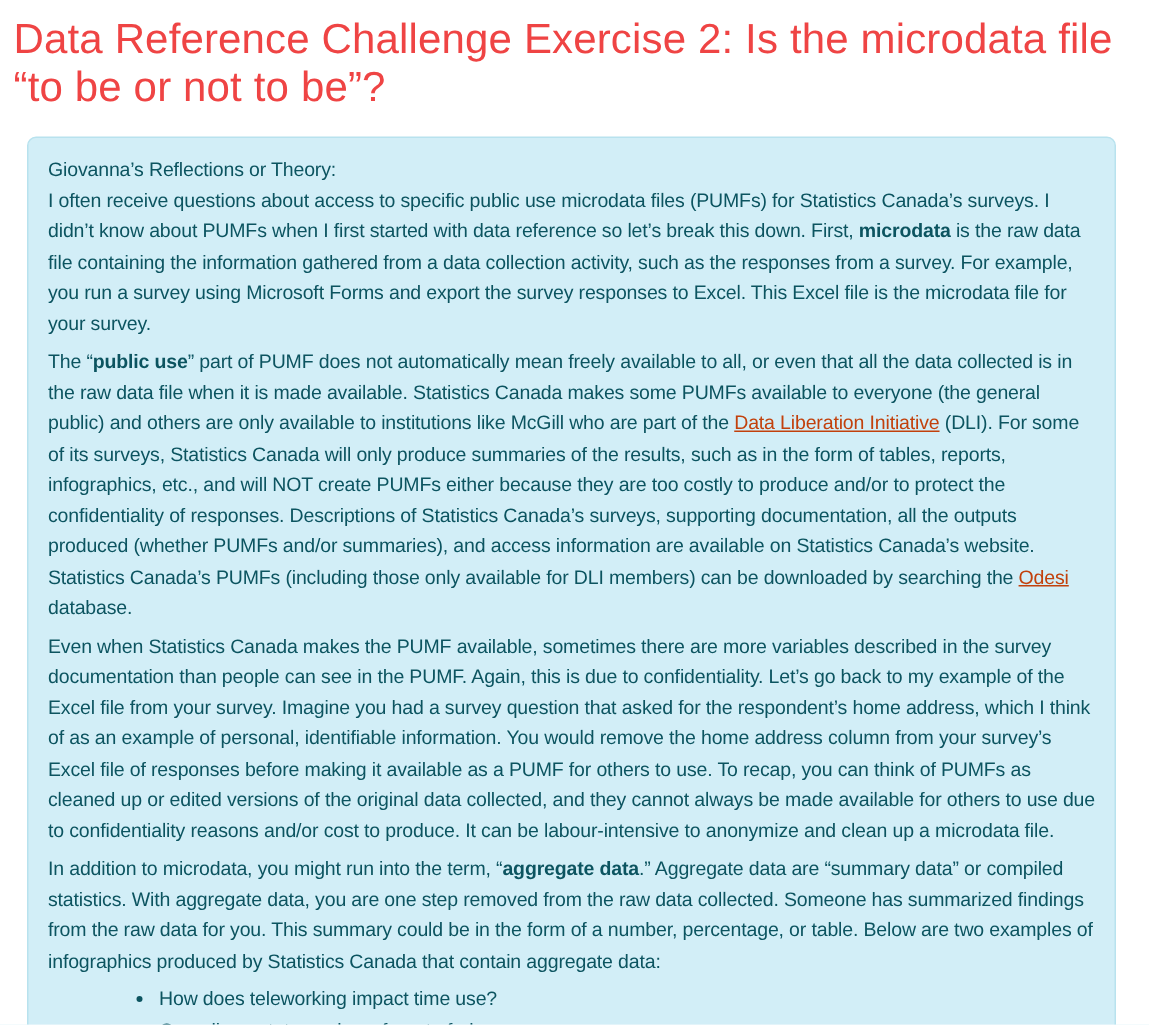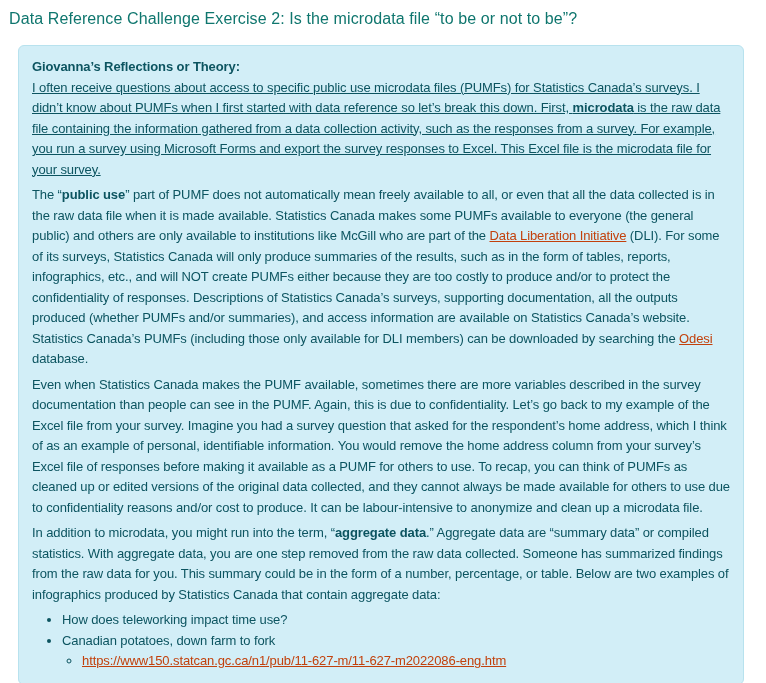--- a/index.html
+++ b/index.html
@@ -11,9 +11,9 @@
     overflow: hidden;
   }
   .page-title {
-    font-size: 16px;
+    font-size: 28px;
     font-weight: 400;
-    color: #0f766e;
+    color: #ef4444;
     margin: 2px 0 17px 0;
     letter-spacing: 0.1px;
   }

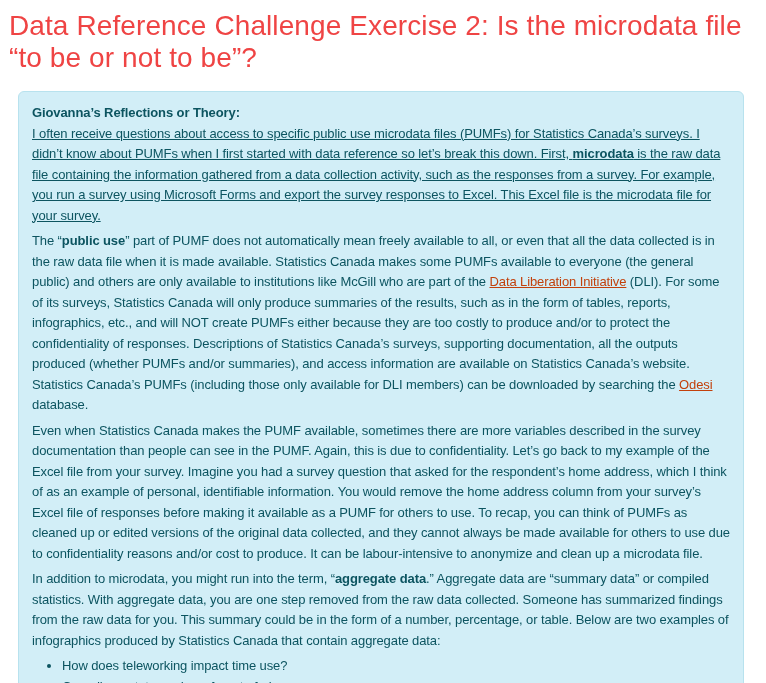--- a/index.html
+++ b/index.html
@@ -28,7 +28,7 @@
     line-height: 20.5px;
     letter-spacing: -0.1px;
   }
-  .panel-heading { font-weight: 700; }
+  .panel-heading { font-weight: 400; }
   .panel p { margin: 0 0 5px 0; }
   .panel p:first-of-type { margin-top: 0; text-decoration: underline; }
   .b { font-weight: 700; }

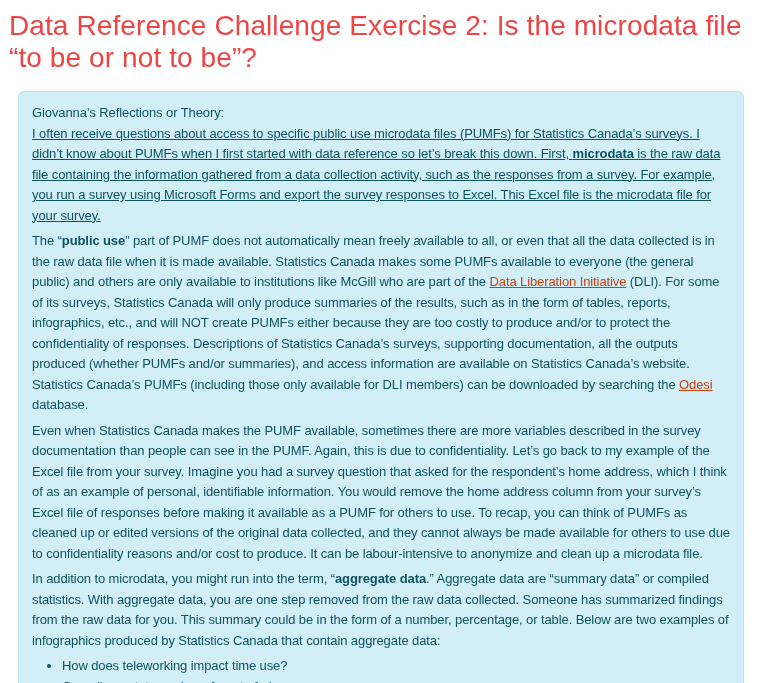--- a/index.html
+++ b/index.html
@@ -30,7 +30,7 @@
   }
   .panel-heading { font-weight: 400; }
   .panel p { margin: 0 0 5px 0; }
-  .panel p:first-of-type { margin-top: 0; text-decoration: underline; }
+  .panel p:first-of-type { margin-top: 0; }
   .b { font-weight: 700; }
   a { color: #c2410c; text-decoration: underline; }
   ul.outer {

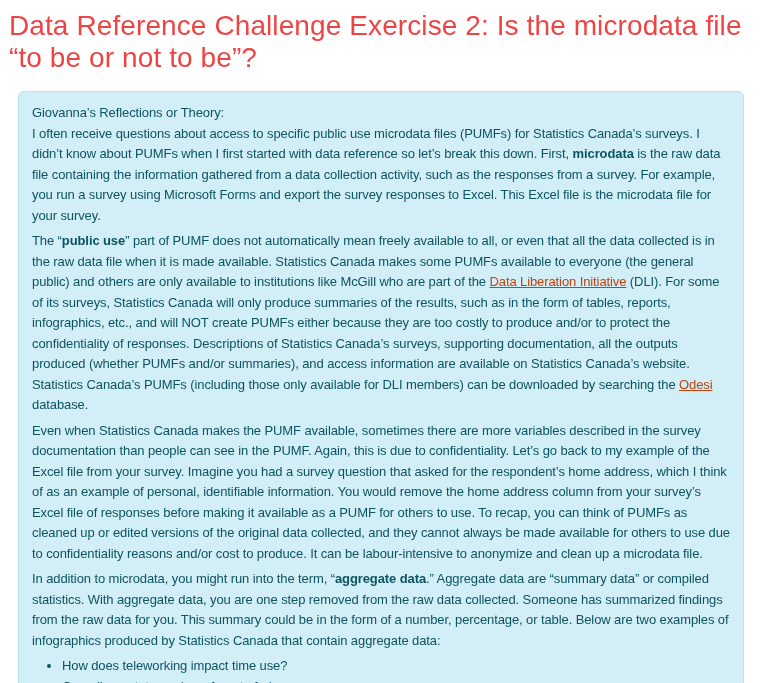--- a/index.html
+++ b/index.html
@@ -43,7 +43,7 @@
     padding-left: 20px;
     list-style-type: circle;
   }
-  ul.outer li { line-height: 20.5px; }
+  ul.outer li { line-height: 20.5px; margin-left: 44px; }
 </style>
 </head>
 <body>

